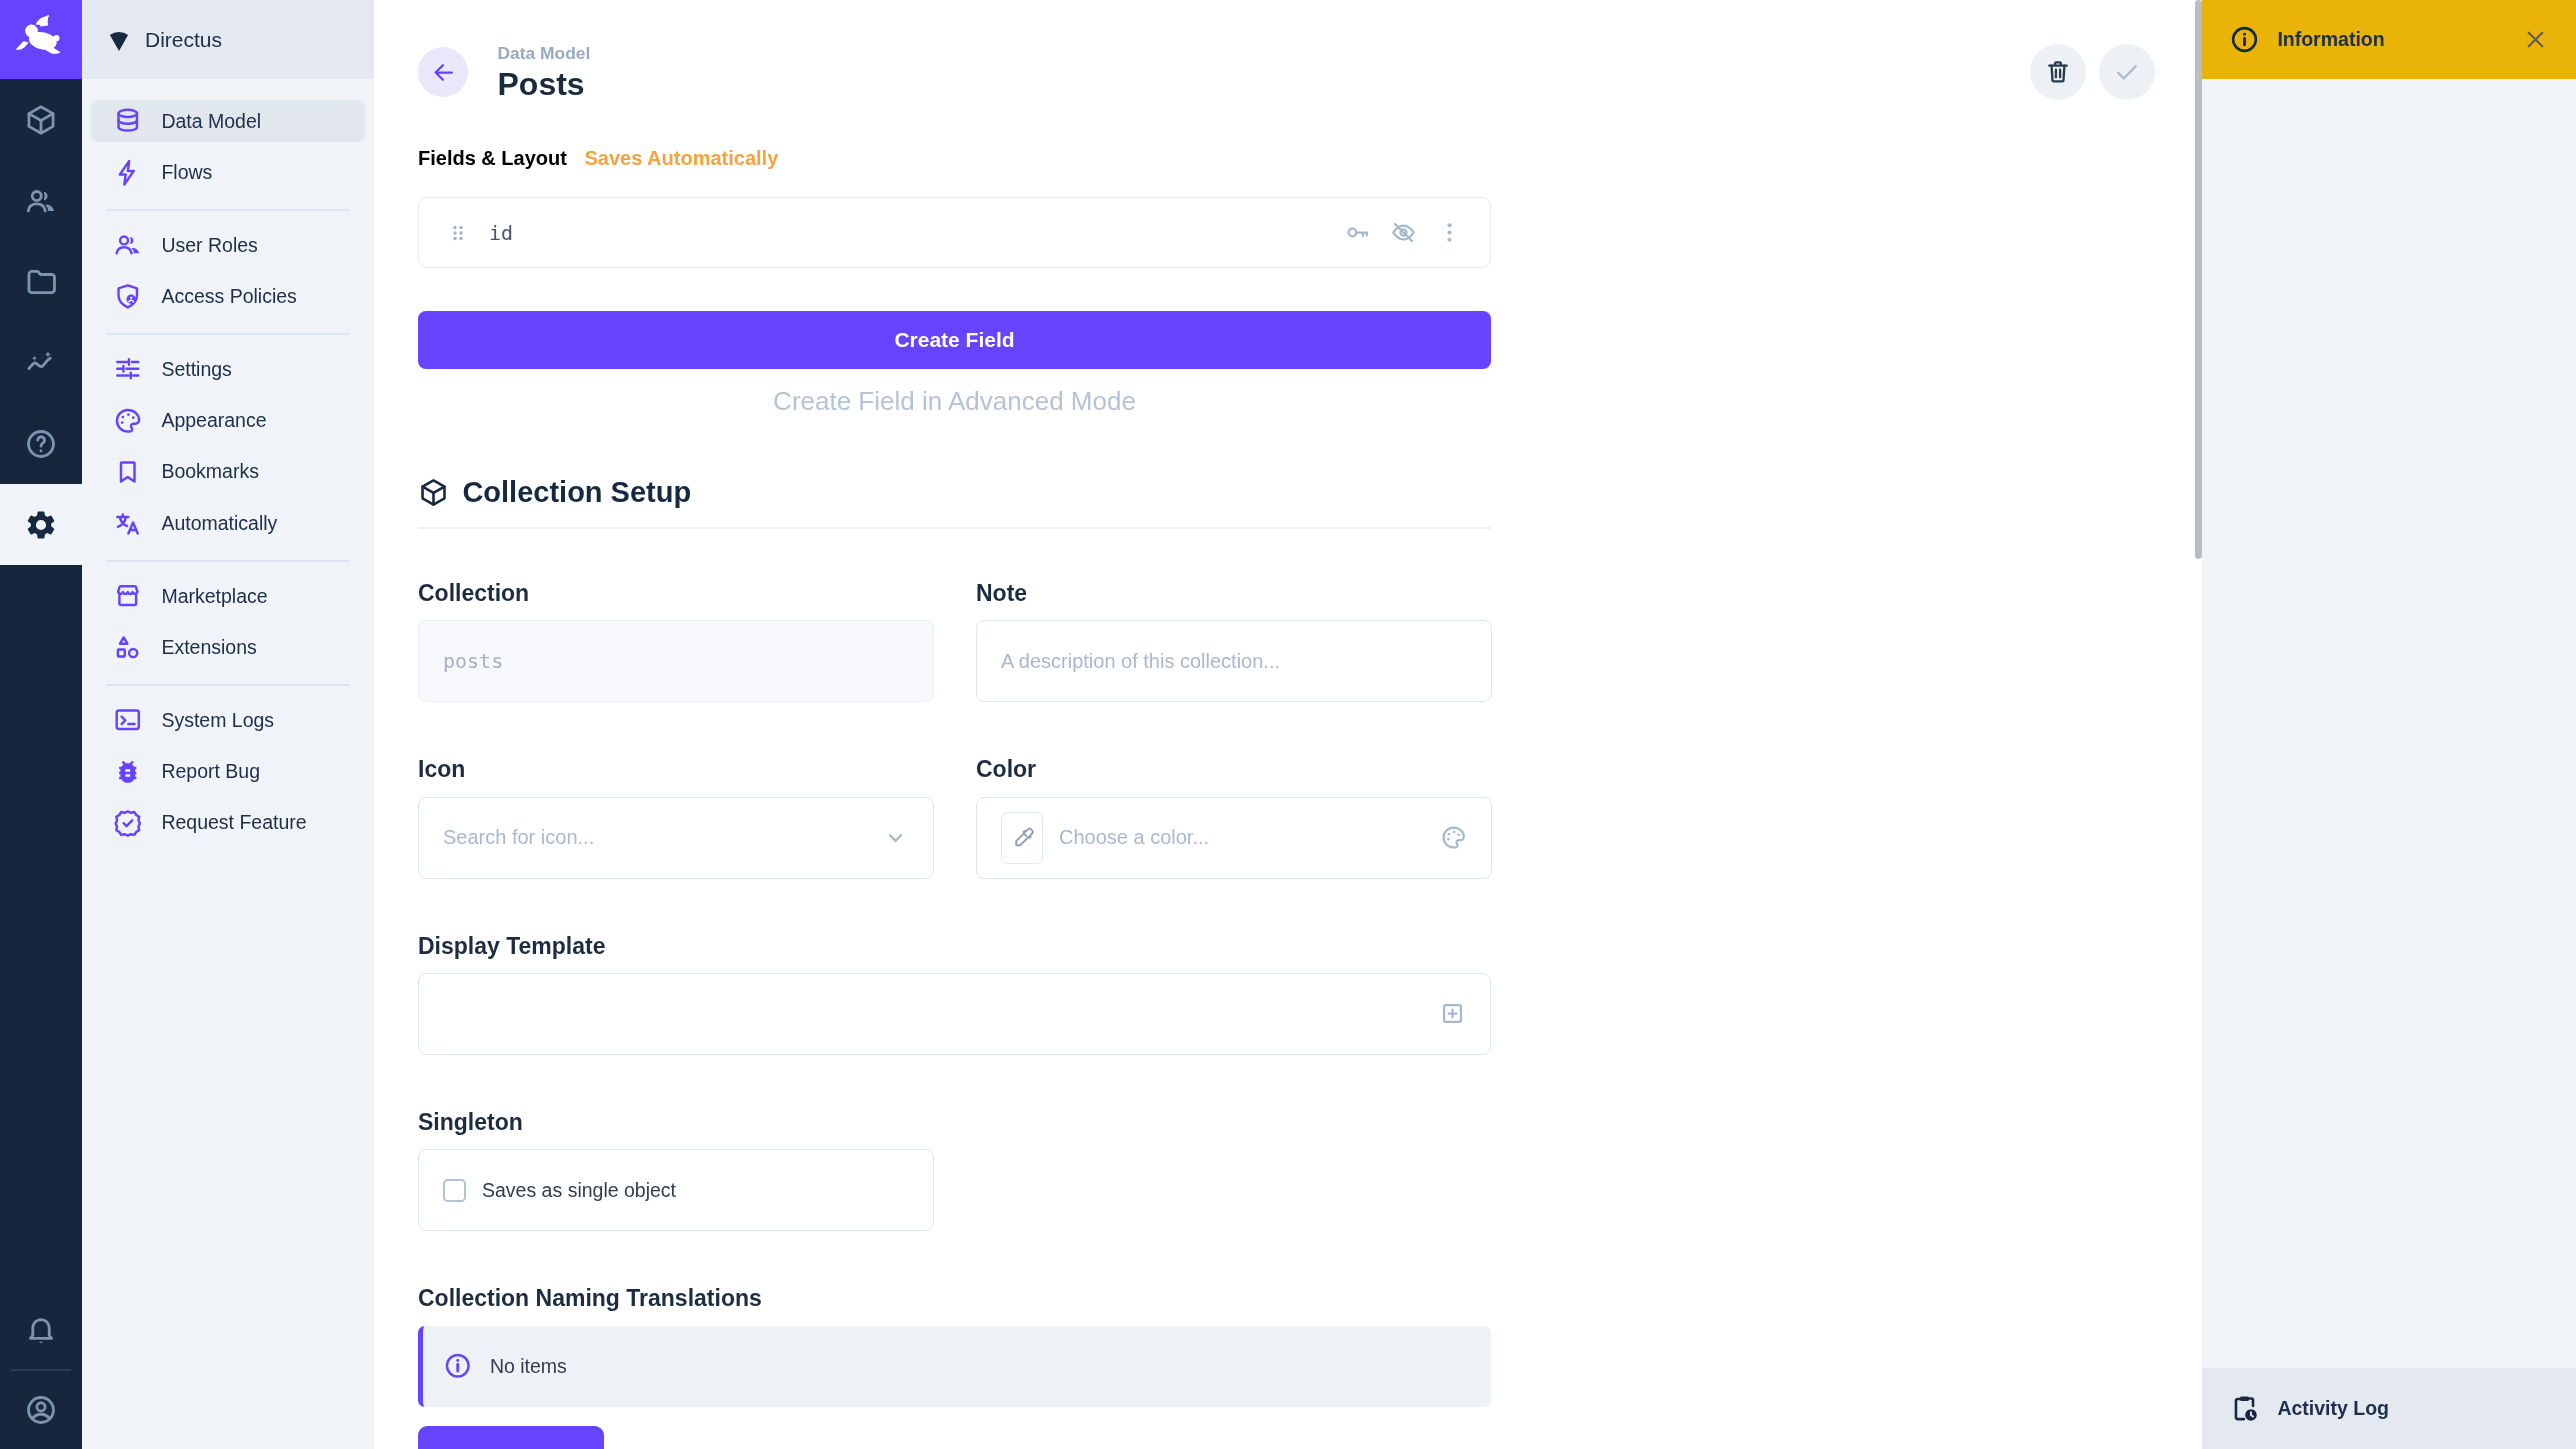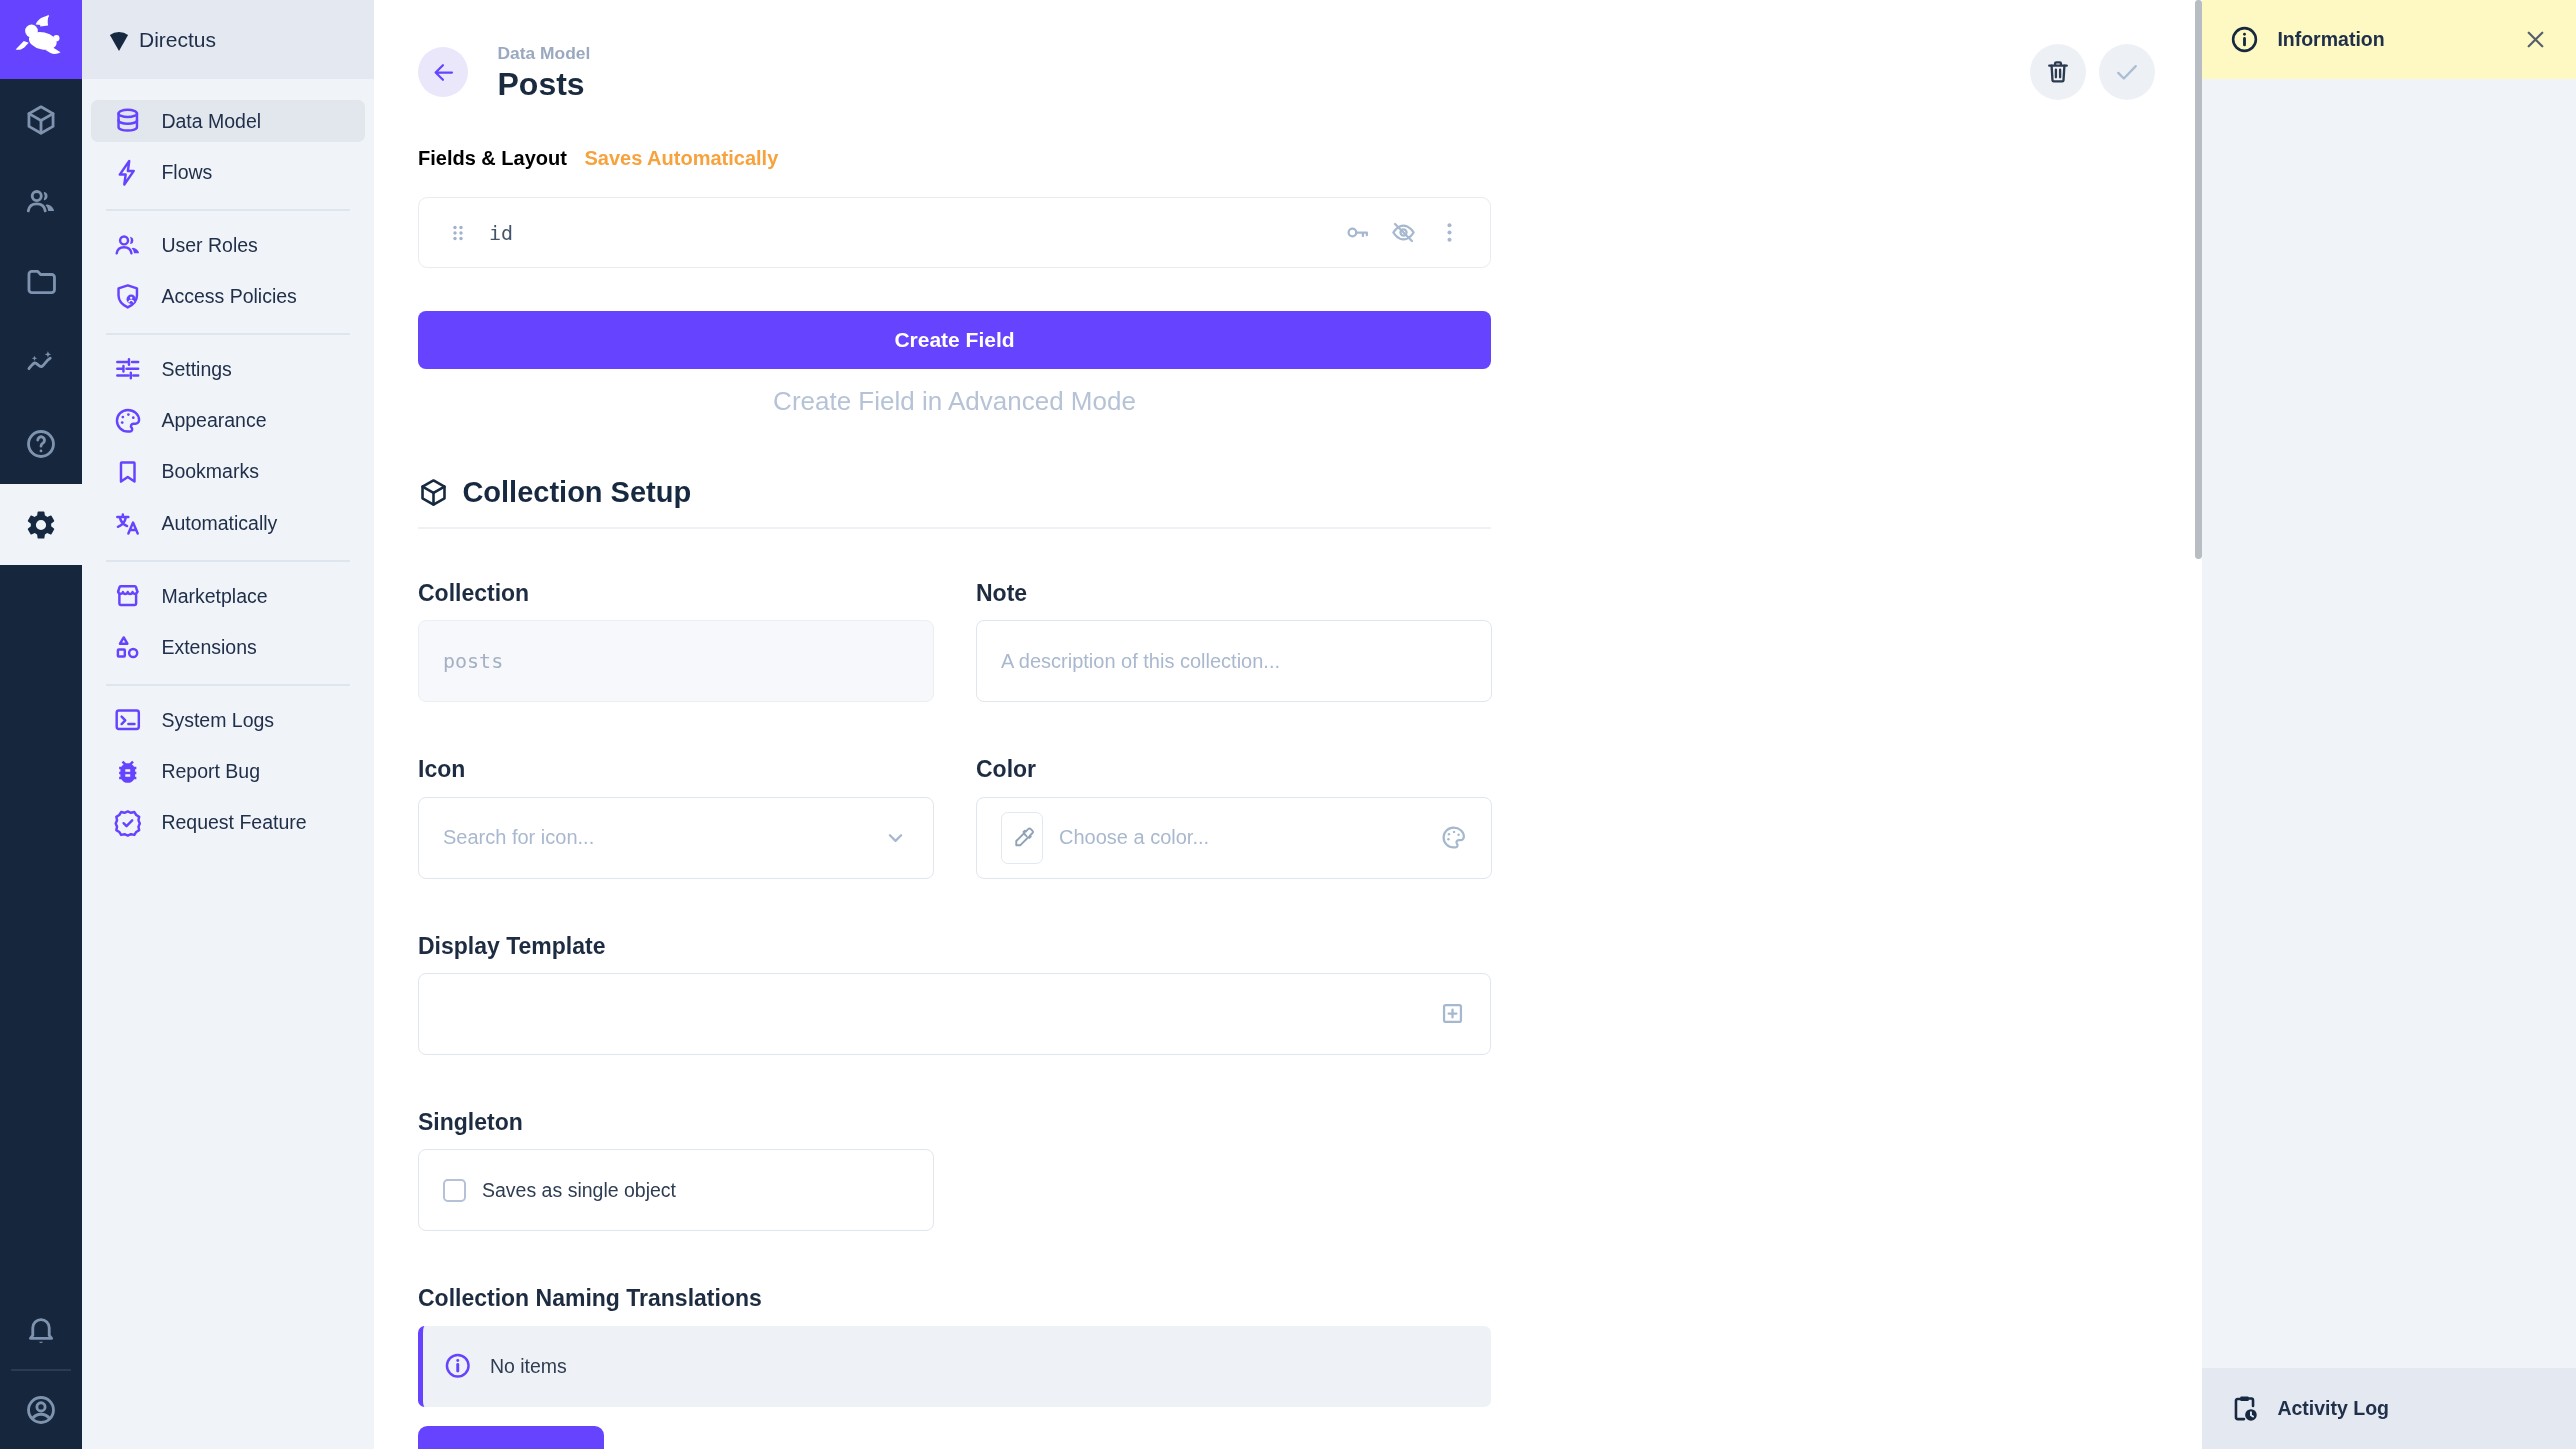--- a/index.html
+++ b/index.html
@@ -22,7 +22,7 @@
 
   
   .sidebar { width:292px; height:100%; background:#F0F4F9; flex:none; }
-  .project-bar { height:79px; background:#E4E9F1; display:flex; align-items:center; gap:6px; padding:0 23px; }
+  .project-bar { height:79px; background:#E4E9F1; display:flex; align-items:center; gap:12px; padding:0 23px; }
   .project-bar svg { width:28px; height:28px; color:#172940; flex:none; }
   .project-name { font-size:21px; color:#21304A; font-weight:500; }
   .nav { padding:21px 9.4px 0; }

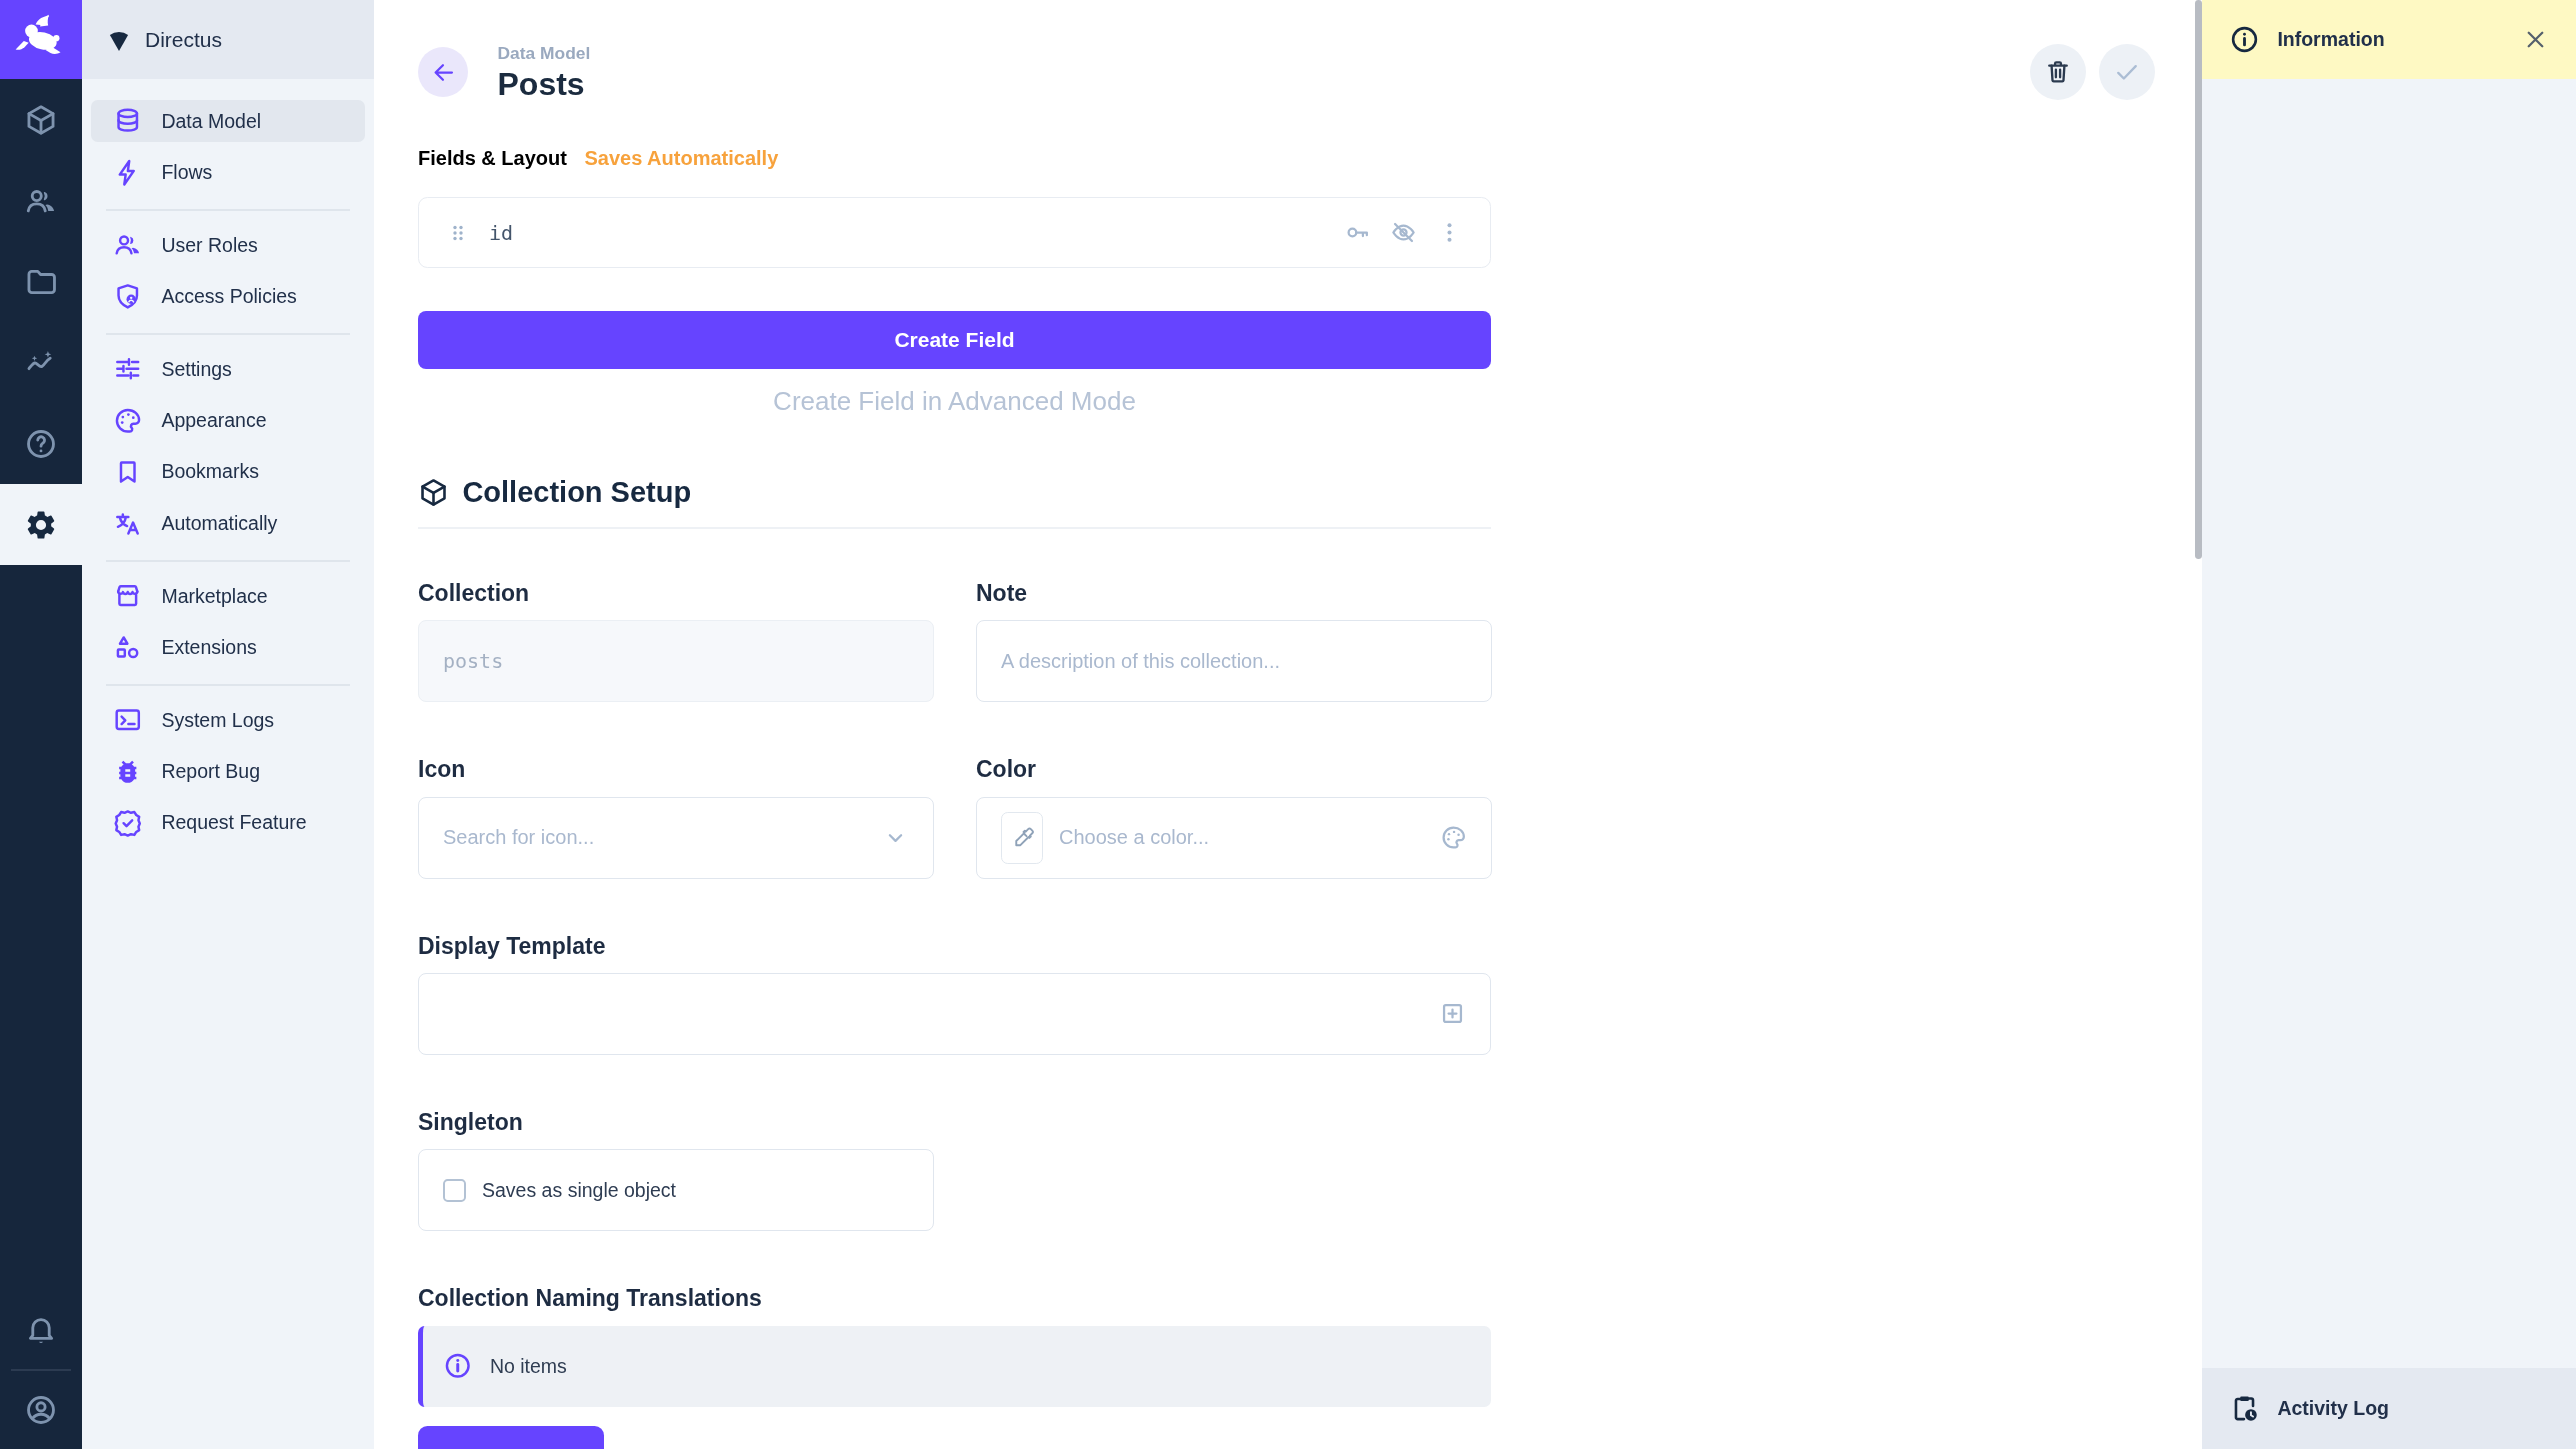--- a/index.html
+++ b/index.html
@@ -103,7 +103,7 @@
 
   
   .panel { width:374px; flex:none; background:#F0F4F9; display:flex; flex-direction:column; height:100%; }
-  .panel-header { height:79px; background:#fef9c3; display:flex; align-items:center; gap:17.4px; padding:0 27px; flex:none; }
+  .panel-header { height:79px; background:#eab308; display:flex; align-items:center; gap:17.4px; padding:0 27px; flex:none; }
   .panel-header svg.info { width:31px; height:31px; color:#172940; flex:none; }
   .panel-title { font-size:19.5px; font-weight:600; color:#21304A; flex:1; }
   .panel-close { width:27px; height:27px; color:#55606C; cursor:pointer; flex:none; }

